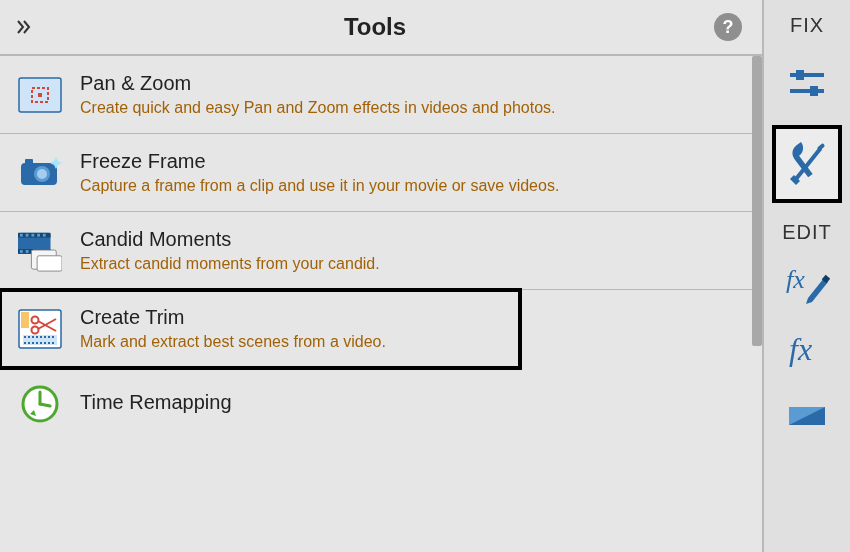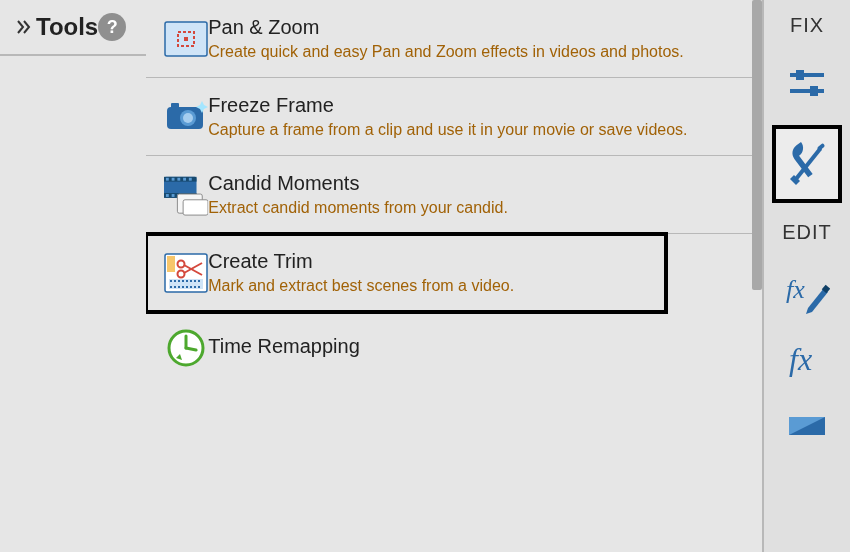--- a/index.html
+++ b/index.html
@@ -5,7 +5,7 @@
   * { box-sizing: border-box; margin: 0; padding: 0; }
   html, body { width: 850px; height: 552px; font-family: "Segoe UI", "Helvetica Neue", Arial, sans-serif; background: #dcdcdc; overflow: hidden; }
   .app { display: flex; width: 850px; height: 552px; }
-  .main { flex: 1; display: flex; background: #e6e6e6; border-right: 2px solid #b8b8b8; }
+  .main { flex: 1; display: flex; flex-direction: column; background: #e6e6e6; border-right: 2px solid #b8b8b8; }
   .header { display: flex; align-items: center; height: 56px; border-bottom: 2px solid #b8b8b8; padding: 0 12px; }
   .header .collapse { width: 24px; display: flex; align-items: center; justify-content: center; cursor: pointer; }
   .header .title { flex: 1; text-align: center; font-size: 24px; font-weight: 600; color: #222; }

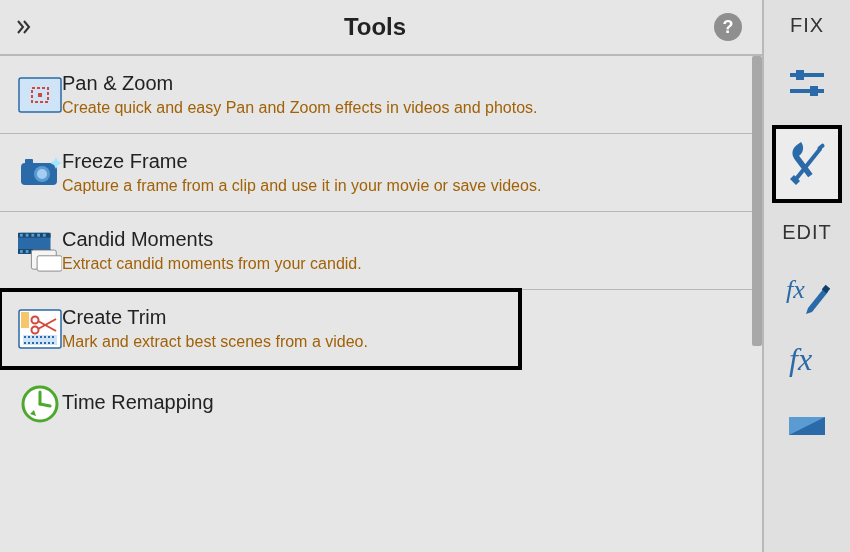--- a/index.html
+++ b/index.html
@@ -14,7 +14,7 @@
   .scrollbar { position: absolute; top: 0; right: 0; width: 10px; height: 100%; background: transparent; }
   .scrollbar .thumb { position: absolute; top: 0; left: 0; width: 10px; height: 290px; background: #a8a8a8; border-radius: 2px; }
   .list { position: absolute; inset: 0; overflow: hidden; }
-  .row { display: flex; align-items: center; padding: 16px 18px; border-bottom: 1px solid #b8b8b8; cursor: pointer; position: relative; }
+  .row { display: flex; align-items: center; padding: 16px 18px; border-bottom: 1px solid #b8b8b8; cursor: pointer; gap: 18px; position: relative; }
   .row.highlight { outline: 4px solid #000; outline-offset: -2px; width: 520px; }
   .row .icon { width: 44px; height: 40px; flex-shrink: 0; display: flex; align-items: center; justify-content: center; }
   .row .text { flex: 1; }

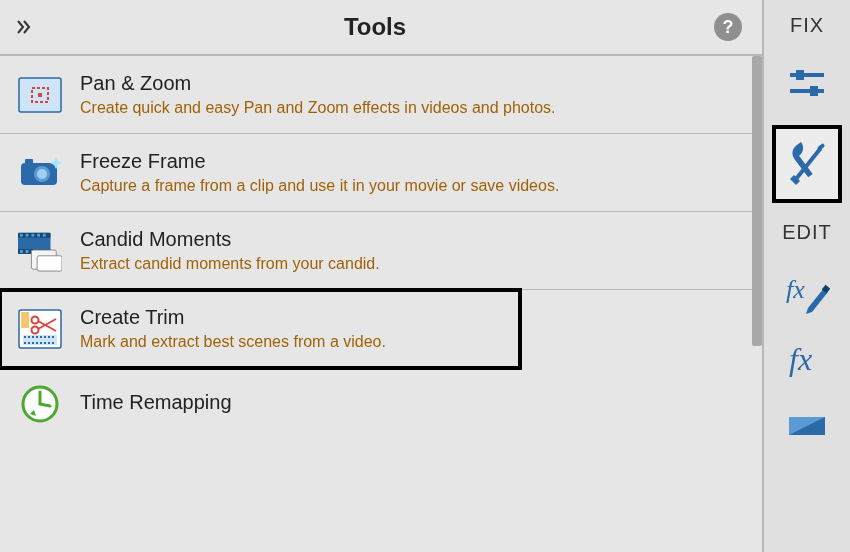--- a/index.html
+++ b/index.html
@@ -24,7 +24,7 @@
   .side-label { font-size: 20px; color: #333; letter-spacing: 1px; margin: 8px 0 14px; }
   .side-btn { width: 70px; height: 64px; display: flex; align-items: center; justify-content: center; cursor: pointer; margin-bottom: 10px; border: 3px solid transparent; }
   .side-btn.active { border: 4px solid #000; background: #ececec; height: 78px; }
-  .side-group { margin-top: 10px; display: flex; flex-direction: column; align-items: center; }
+  .side-group { display: flex; flex-direction: column; align-items: center; }
   .side-icon-btn { width: 60px; height: 52px; display: flex; align-items: center; justify-content: center; cursor: pointer; margin-bottom: 14px; }
 </style>
 </head>

